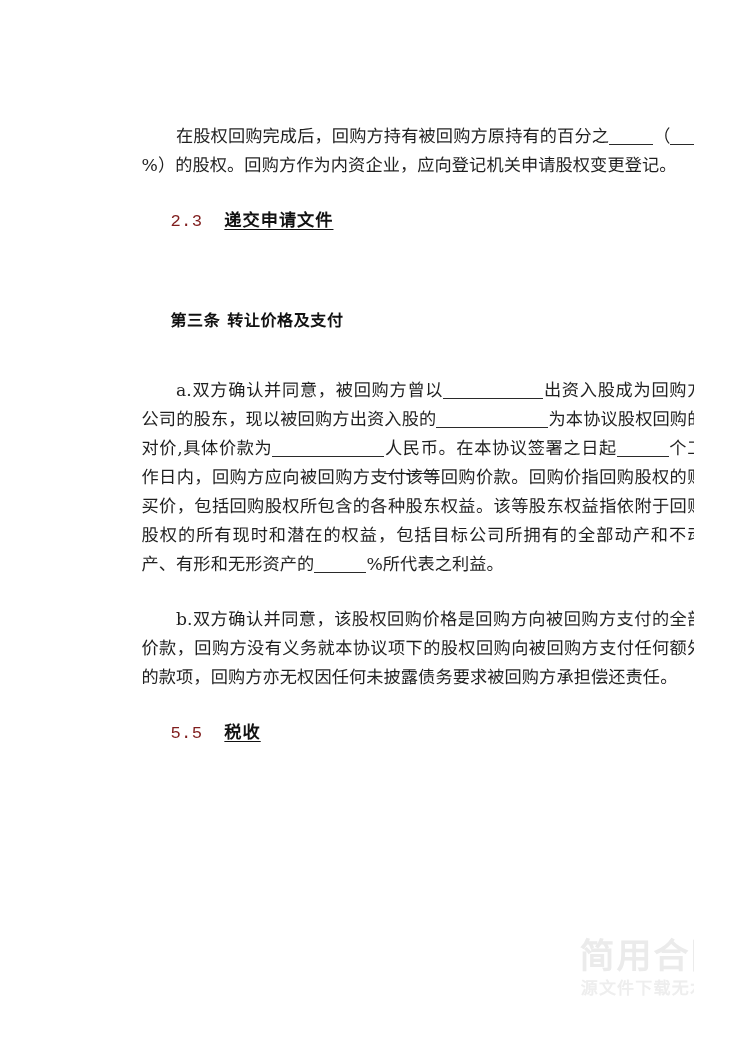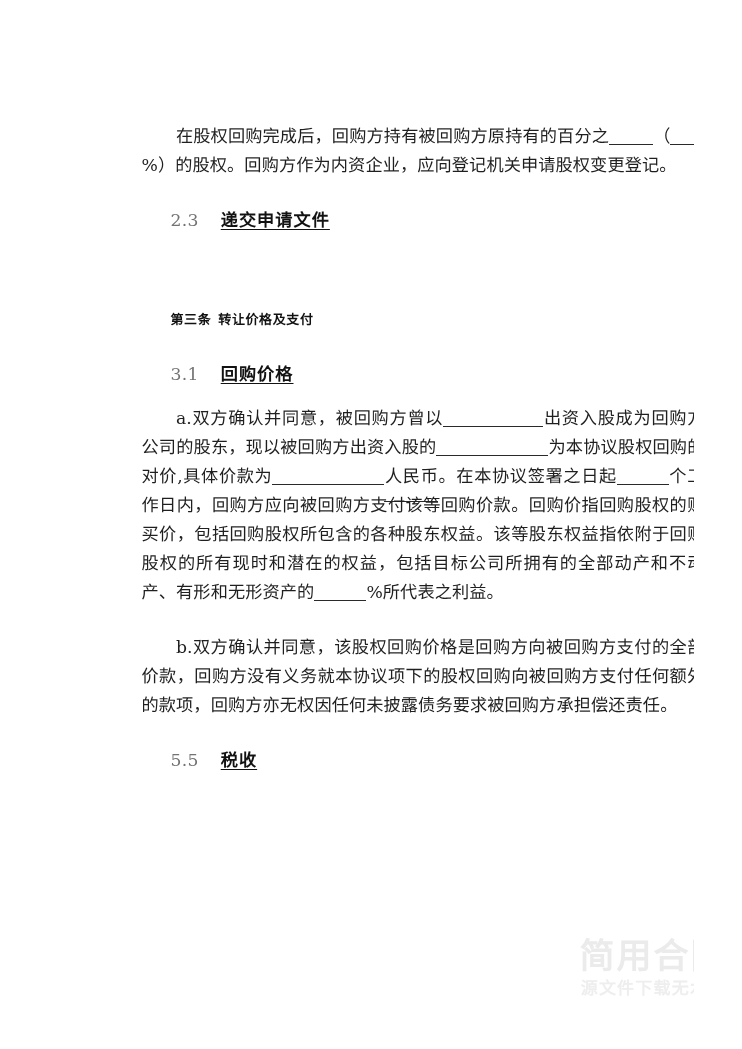--- a/index.html
+++ b/index.html
@@ -53,7 +53,8 @@
   .subsec .num {
     font-weight: normal;
     letter-spacing: 0.3px;
-    color: #737373;
+    color: #7f1d1d;
+    font-family: Liberation Mono, monospace;
   }
   .subsec .gap { display: inline-block; width: 22px; }
   .subsec .title {

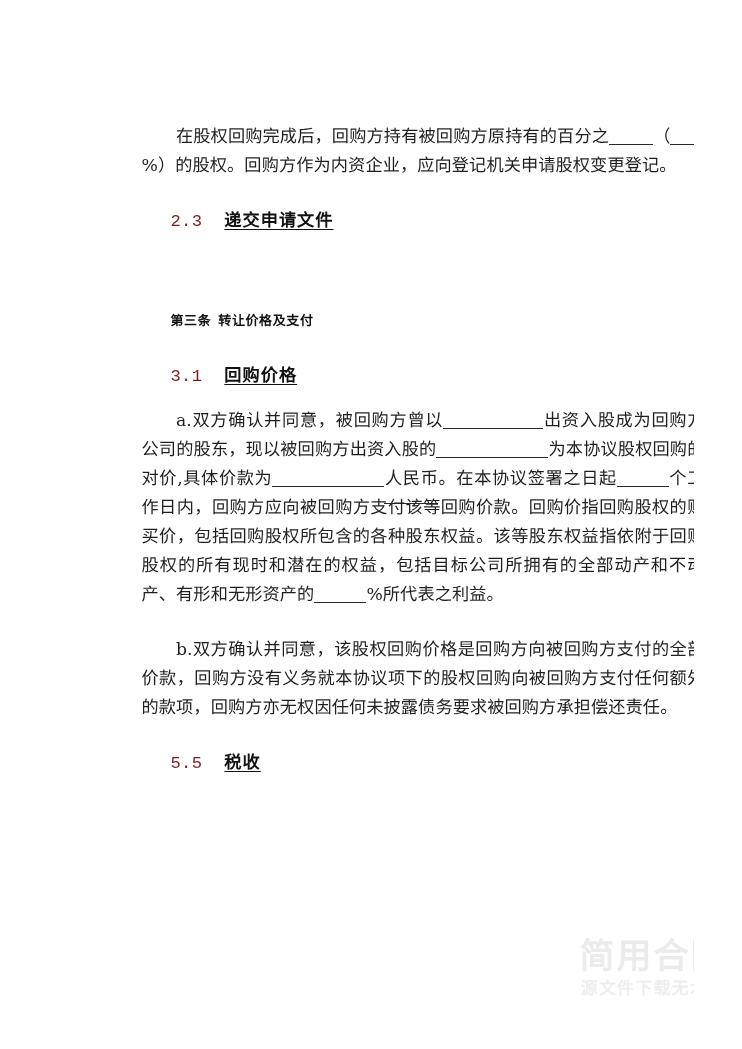--- a/index.html
+++ b/index.html
@@ -70,7 +70,7 @@
   .article {
     margin: 0;
     padding-left: 29px;
-    font-size: 13px;
+    font-size: 16px;
     line-height: 29px;
     font-weight: bold;
     letter-spacing: 0.6px;

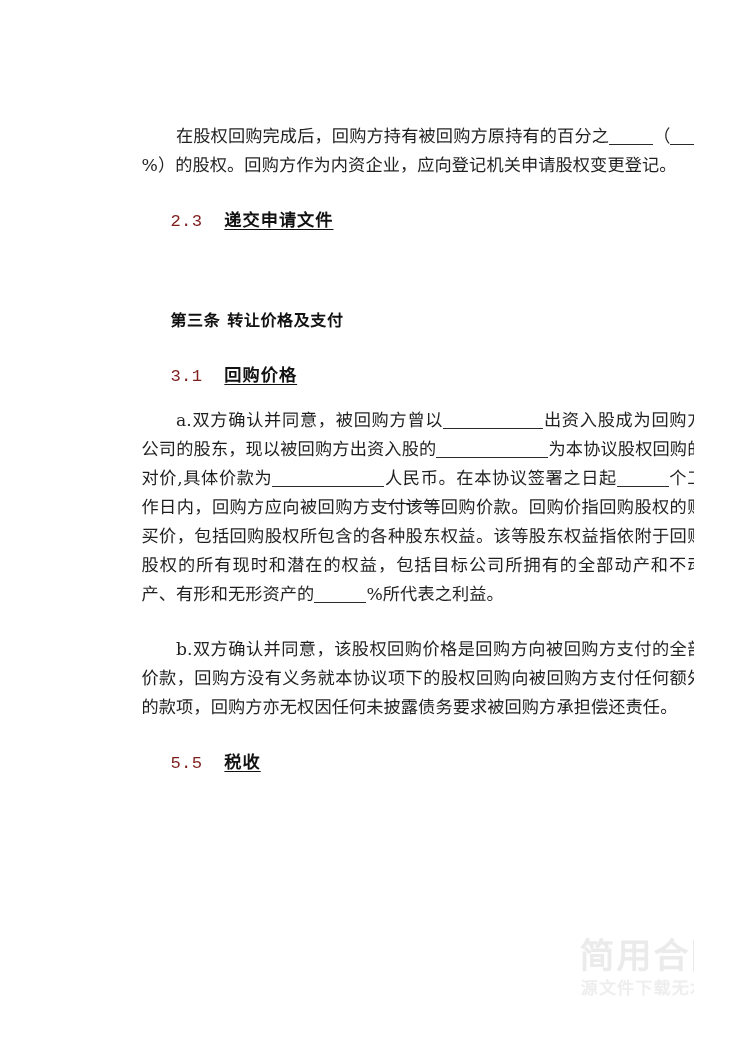--- a/index.html
+++ b/index.html
@@ -152,7 +152,6 @@
 
     <div class="sp-md"></div>
 
-    <div class="subsec"><span class="num">3.1</span><span class="gap"></span><span class="title">回购价格</span></div>
 
     <div class="sp-sm"></div>
 

